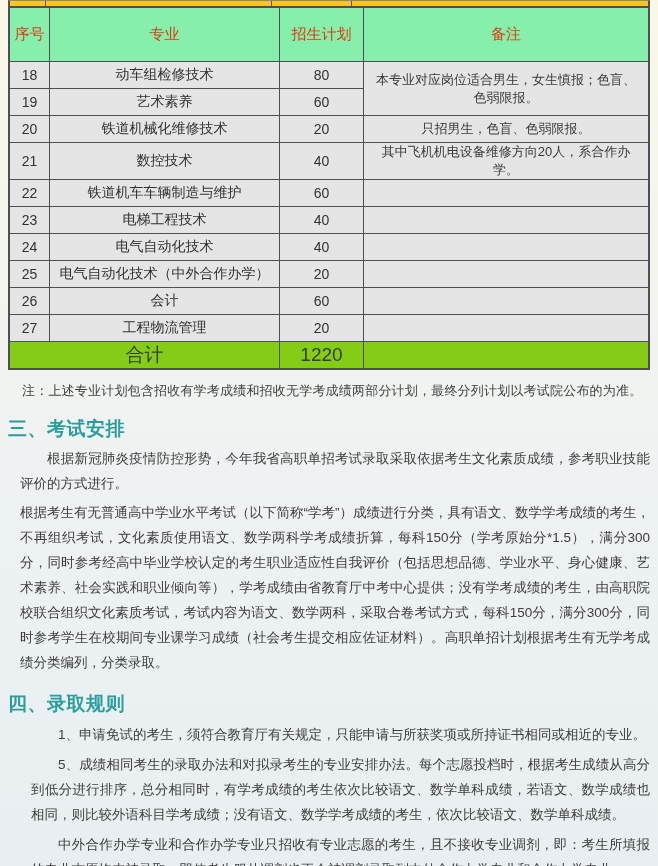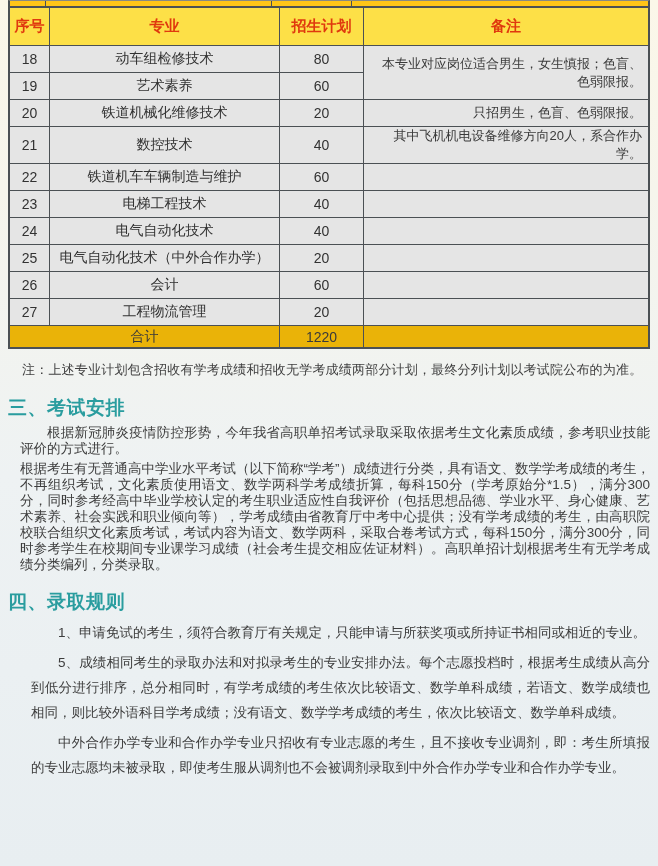--- a/index.html
+++ b/index.html
@@ -20,8 +20,8 @@
   table.plan{border-collapse:collapse;width:642px;margin:0 8px;border:2px solid #4b5054;}
   table.plan th,table.plan td{border:1px solid #4b5054;}
   table.plan th{
-    background:#fde047;color:#e0390e;font-size:15px;font-weight:bold;
-    height:37px;text-align:center;padding:0 2px;
+    background:#86efac;color:#e0390e;font-size:15px;font-weight:normal;
+    height:37px;text-align:center;padding:8px 2px;
   }
   table.plan td{
     background:#e5e5e5;font-size:14px;color:#323232;height:26px;

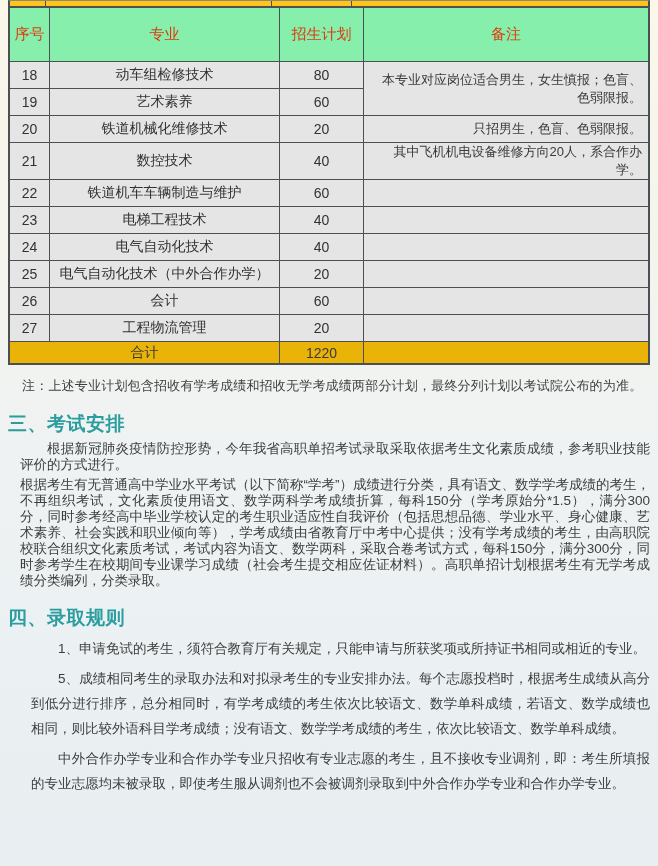--- a/index.html
+++ b/index.html
@@ -27,7 +27,7 @@
     background:#e5e5e5;font-size:14px;color:#323232;height:26px;
     text-align:center;padding:0 4px;
   }
-  table.plan td.remark{text-align:right;font-size:13px;padding:0 6px;color:#3a3a3a;}
+  table.plan td.remark{text-align:center;font-size:13px;padding:0 6px;color:#3a3a3a;}
   table.plan tr.total td{background:#eab308;height:21px;font-size:14px;color:#3a3a3a;}
   
   .note{font-size:13px;margin:12px 8px 0 22px;color:#3f3f3f;letter-spacing:.2px;}

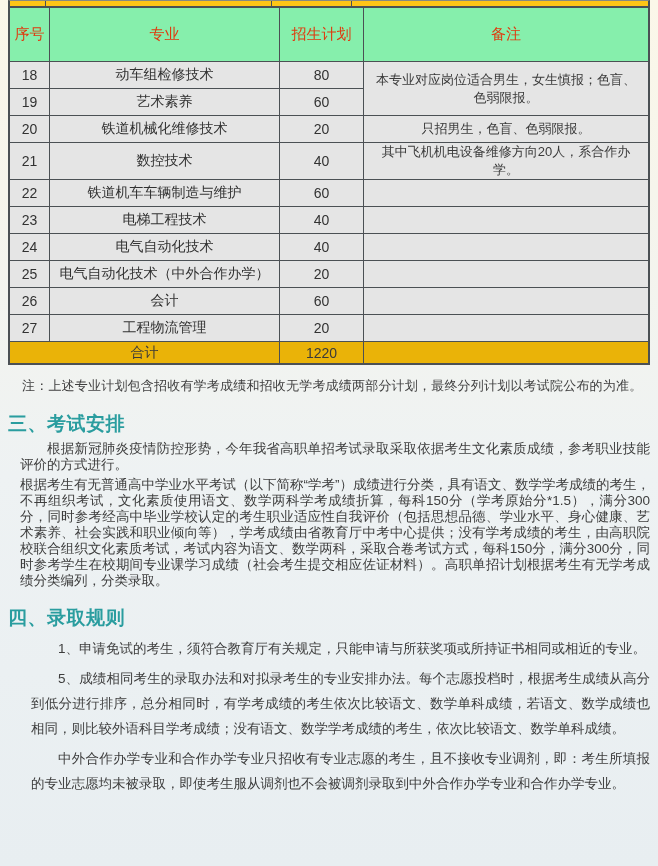--- a/index.html
+++ b/index.html
@@ -28,7 +28,7 @@
     text-align:center;padding:0 4px;
   }
   table.plan td.remark{text-align:center;font-size:13px;padding:0 6px;color:#3a3a3a;}
-  table.plan tr.total td{background:#eab308;height:21px;font-size:14px;color:#3a3a3a;}
+  table.plan tr.total td{background:#84cc16;height:21px;font-size:19px;color:#3a3a3a;}
   
   .note{font-size:13px;margin:12px 8px 0 22px;color:#3f3f3f;letter-spacing:.2px;}
   h2.sec{font-size:19px;font-weight:bold;color:#2a9d9f;margin:16px 8px 4px 8px;letter-spacing:.5px;}

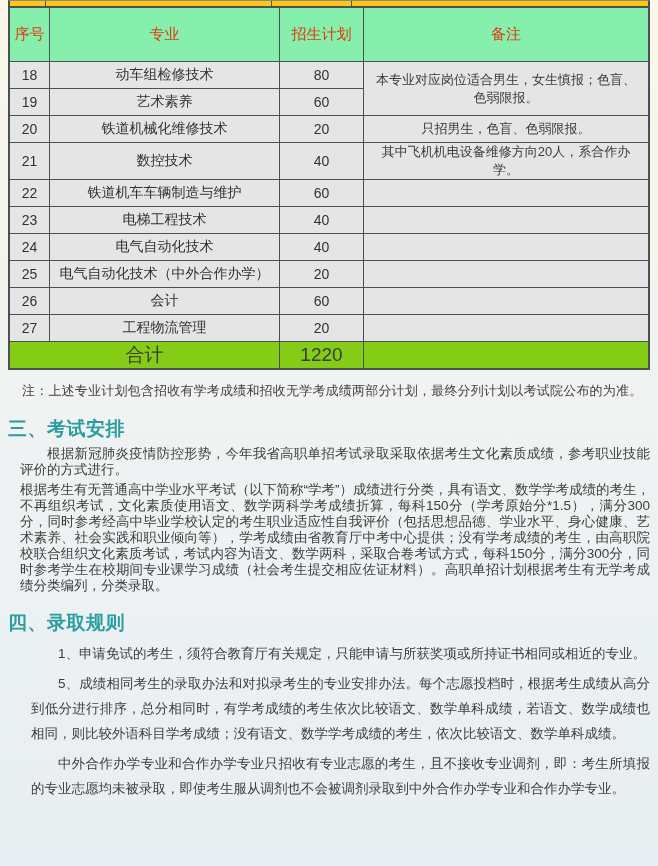--- a/index.html
+++ b/index.html
@@ -32,7 +32,7 @@
   
   .note{font-size:13px;margin:12px 8px 0 22px;color:#3f3f3f;letter-spacing:.2px;}
   h2.sec{font-size:19px;font-weight:bold;color:#2a9d9f;margin:16px 8px 4px 8px;letter-spacing:.5px;}
-  p.body{font-size:13.5px;line-height:16px;margin:4px 8px 4px 20px;text-align:justify;color:#3d3d3d;}
+  p.body{font-size:13.5px;line-height:25px;margin:4px 8px 4px 20px;text-align:justify;color:#3d3d3d;}
   p.ind{text-indent:2em;}
   p.item{font-size:13.5px;line-height:25px;margin:5px 8px 5px 31px;text-align:justify;text-indent:2em;color:#3d3d3d;}
 </style>

